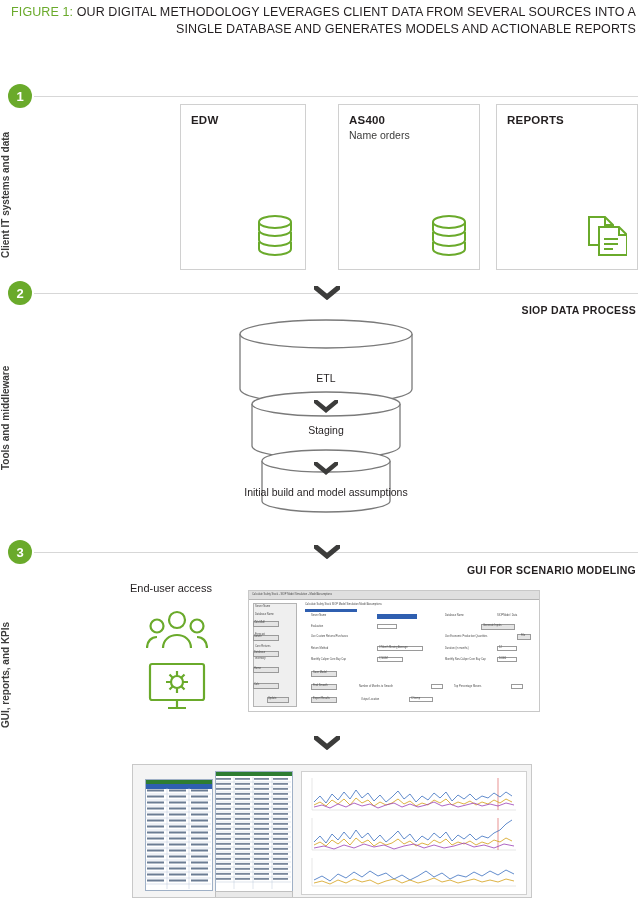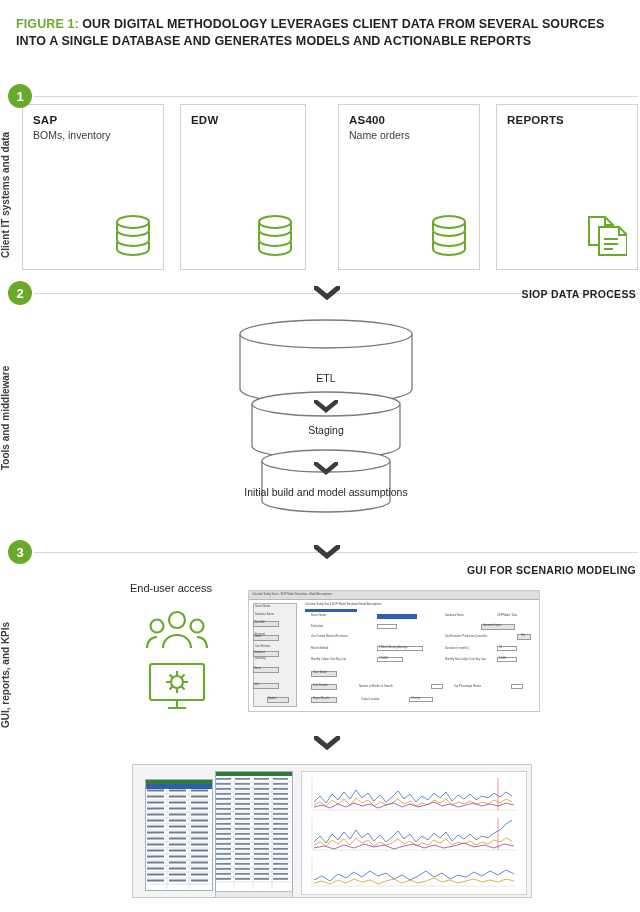--- a/index.html
+++ b/index.html
@@ -29,12 +29,13 @@
   }
   .fig-title {
     font-size: 12.5px;
-    font-weight: bold;
+    font-weight: normal;
     line-height: 16.5px;
     letter-spacing: 0.1px;
     text-transform: uppercase;
     color: #231f20;
-    margin: 12px;
+    margin: 0;
+    text-align: right;
   }
   .fig-title .figlabel {
     color: #6aaa2b;

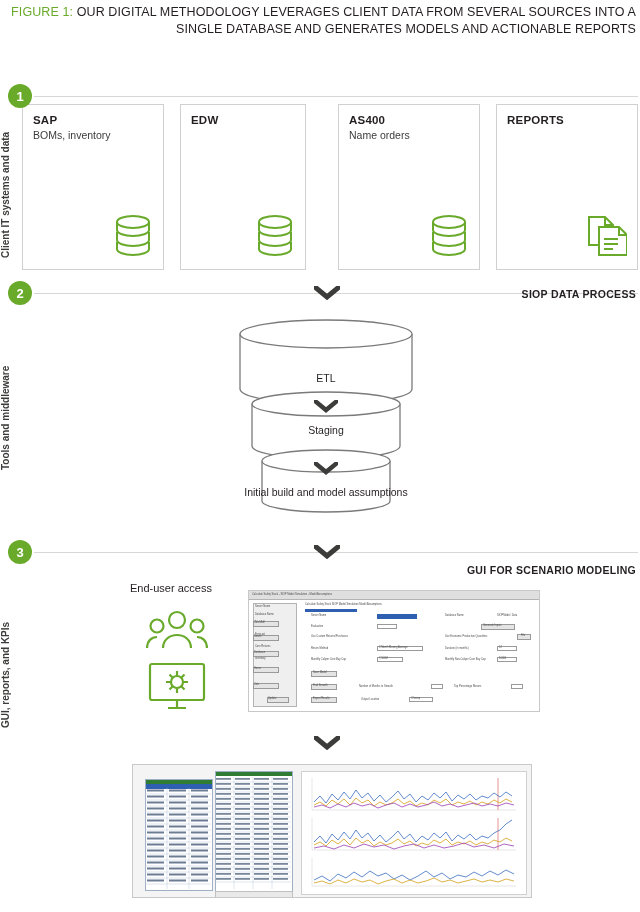--- a/index.html
+++ b/index.html
@@ -212,20 +212,6 @@
   <div class="step-badge" style="left:8px; top:540px;">3</div>
   <div class="sep-line" style="left:34px; top:552px; width:604px;"></div>
 
-  <div class="card" style="left:22px; top:104px; width:142px; height:166px;">
-    <p class="card-title">SAP</p>
-    <p class="card-body">BOMs, inventory</p>
-    <div class="card-icon">
-      <svg width="40" height="44" viewBox="0 0 40 44">
-        <g fill="none" stroke="#6aaa2b" stroke-width="2">
-          <ellipse cx="20" cy="9" rx="16" ry="6"></ellipse>
-          <path d="M4 9v8c0 3.3 7.2 6 16 6s16-2.7 16-6V9"></path>
-          <path d="M4 19v8c0 3.3 7.2 6 16 6s16-2.7 16-6v-8"></path>
-          <path d="M4 29v7c0 3.3 7.2 6 16 6s16-2.7 16-6v-7"></path>
-        </g>
-      </svg>
-    </div>
-  </div>
 
   <div class="card" style="left:180px; top:104px; width:126px; height:166px;">
     <p class="card-title">EDW</p>

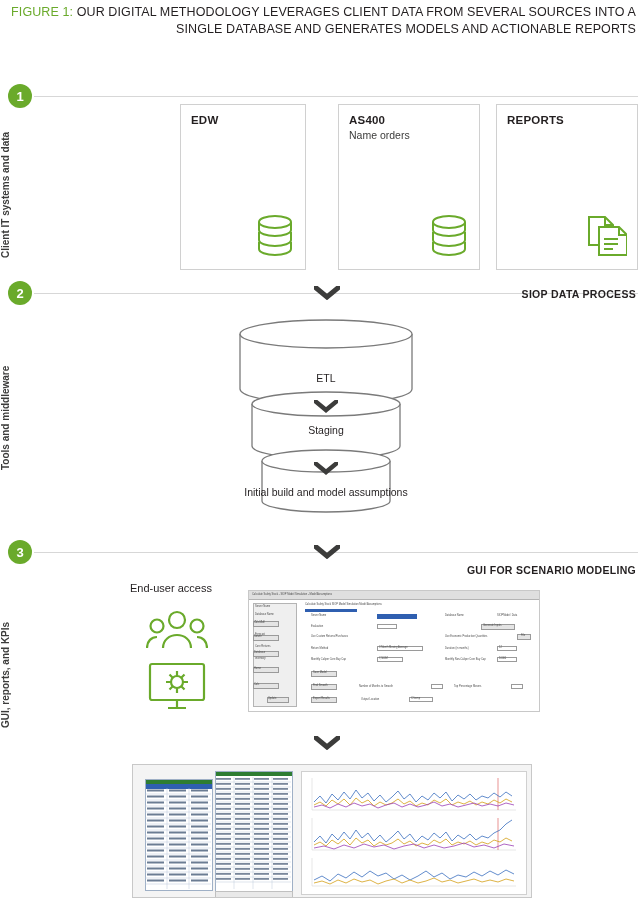--- a/index.html
+++ b/index.html
@@ -257,7 +257,7 @@
     </div>
   </div>
 
-  <div class="sec-head" style="right:4px; top:288px;">SIOP DATA PROCESS</div>
+  <div class="sec-head" style="right:4px; top:304px;">SIOP DATA PROCESS</div>
 
   <div class="chev" style="left:314px; top:286px;">
     <svg width="26" height="14" viewBox="0 0 26 14">

